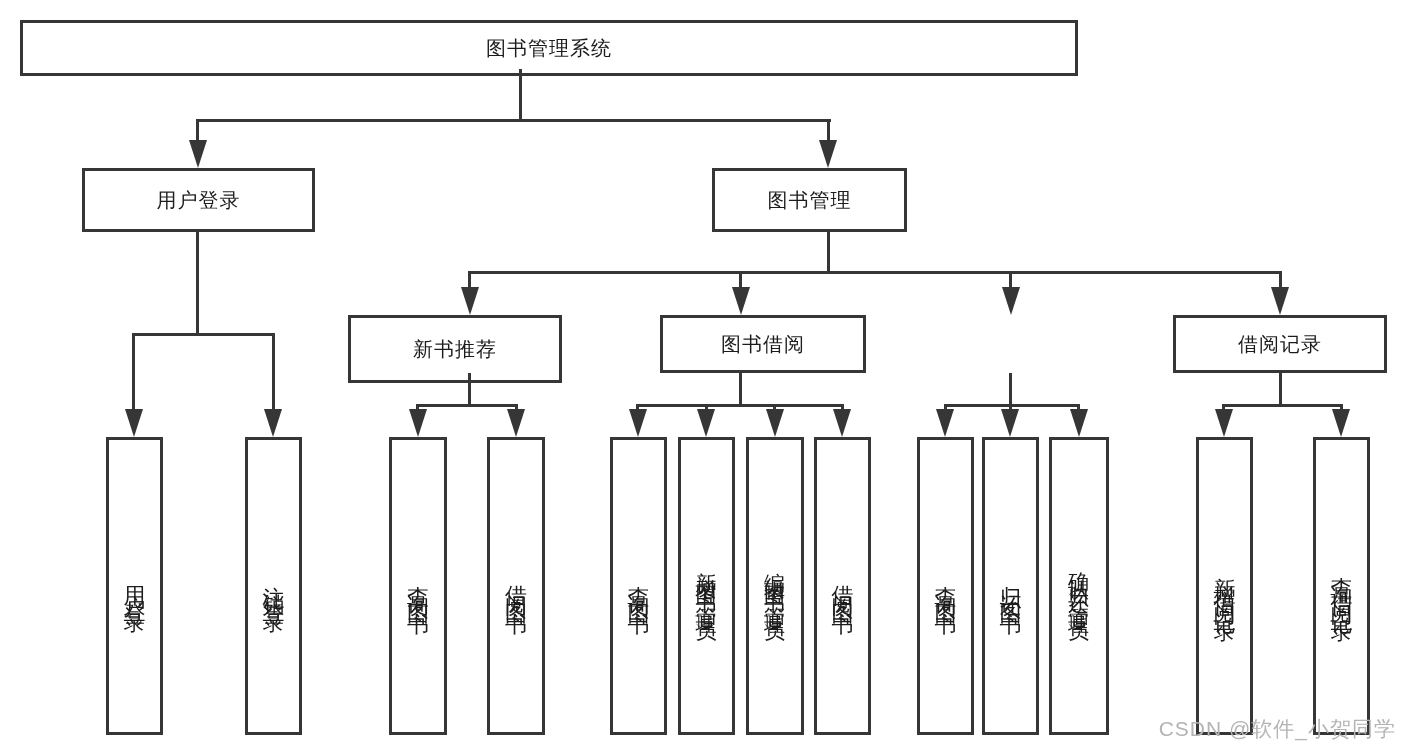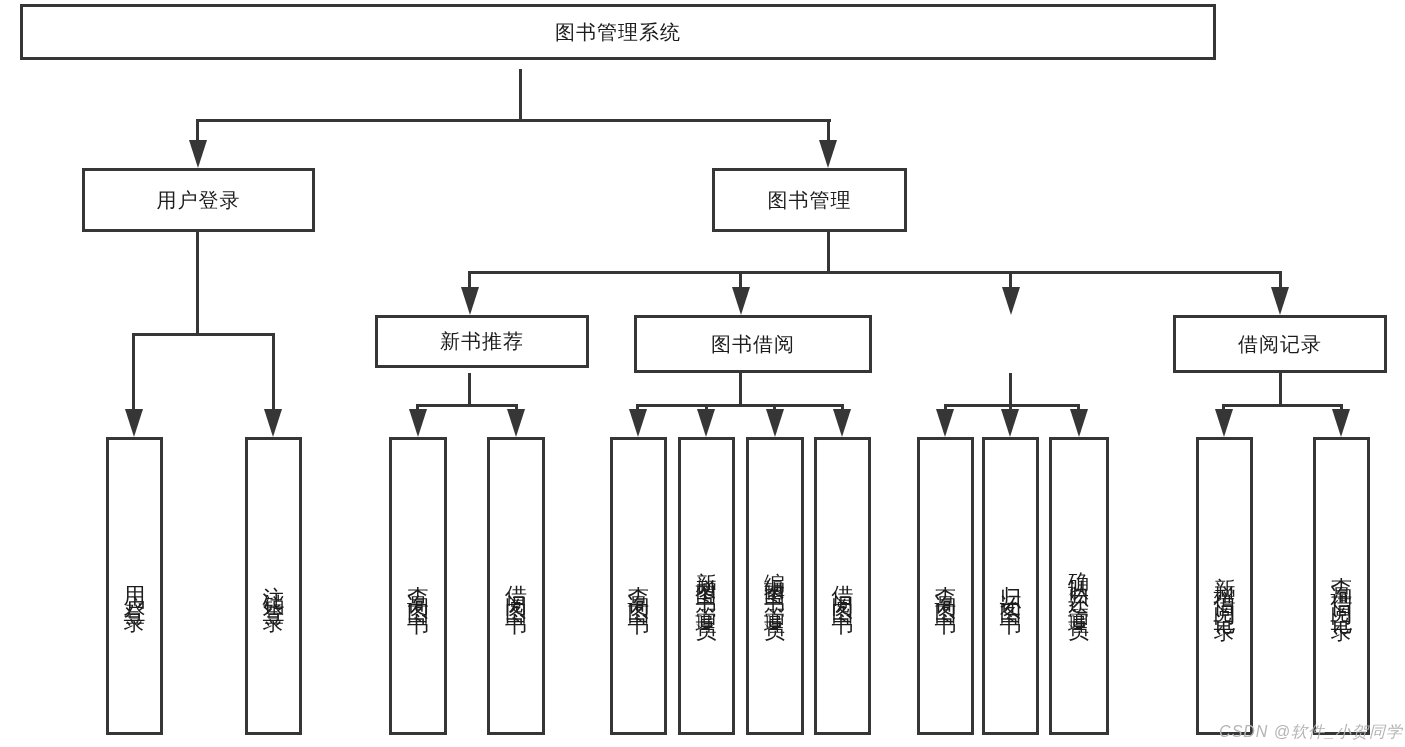--- a/index.html
+++ b/index.html
@@ -64,7 +64,7 @@
 
 <div class="canvas">
 
-  <div class="box h" style="left:20px;top:4px;width:1196px;height:56px">
+  <div class="box h" style="left:20px;top:20px;width:1058px;height:56px">
     <span>图书管理系统</span>
   </div>
 

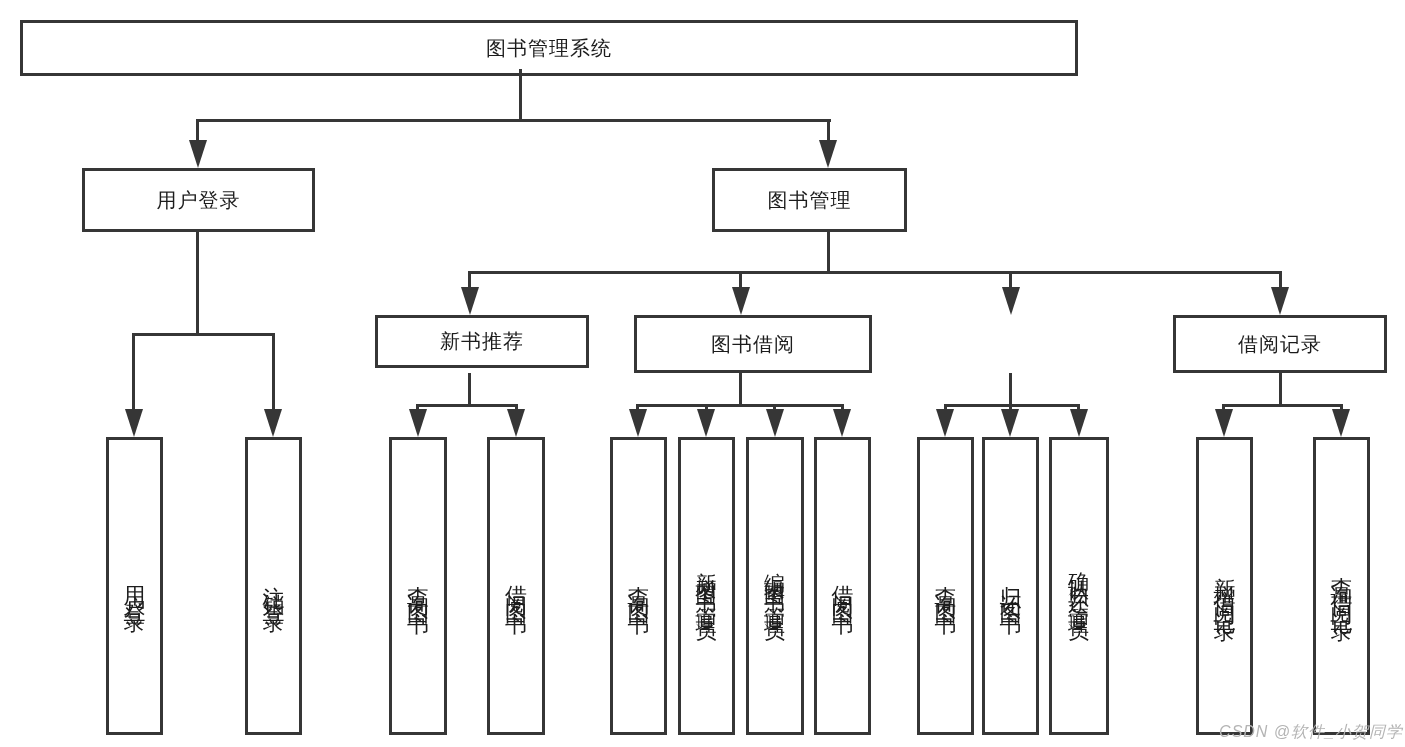--- a/index.html
+++ b/index.html
@@ -76,7 +76,7 @@
     <span>图书管理</span>
   </div>
 
-  <div class="box h" style="left:375px;top:315px;width:214px;height:53px">
+  <div class="box h" style="left:348px;top:315px;width:214px;height:68px">
     <span>新书推荐</span>
   </div>
 

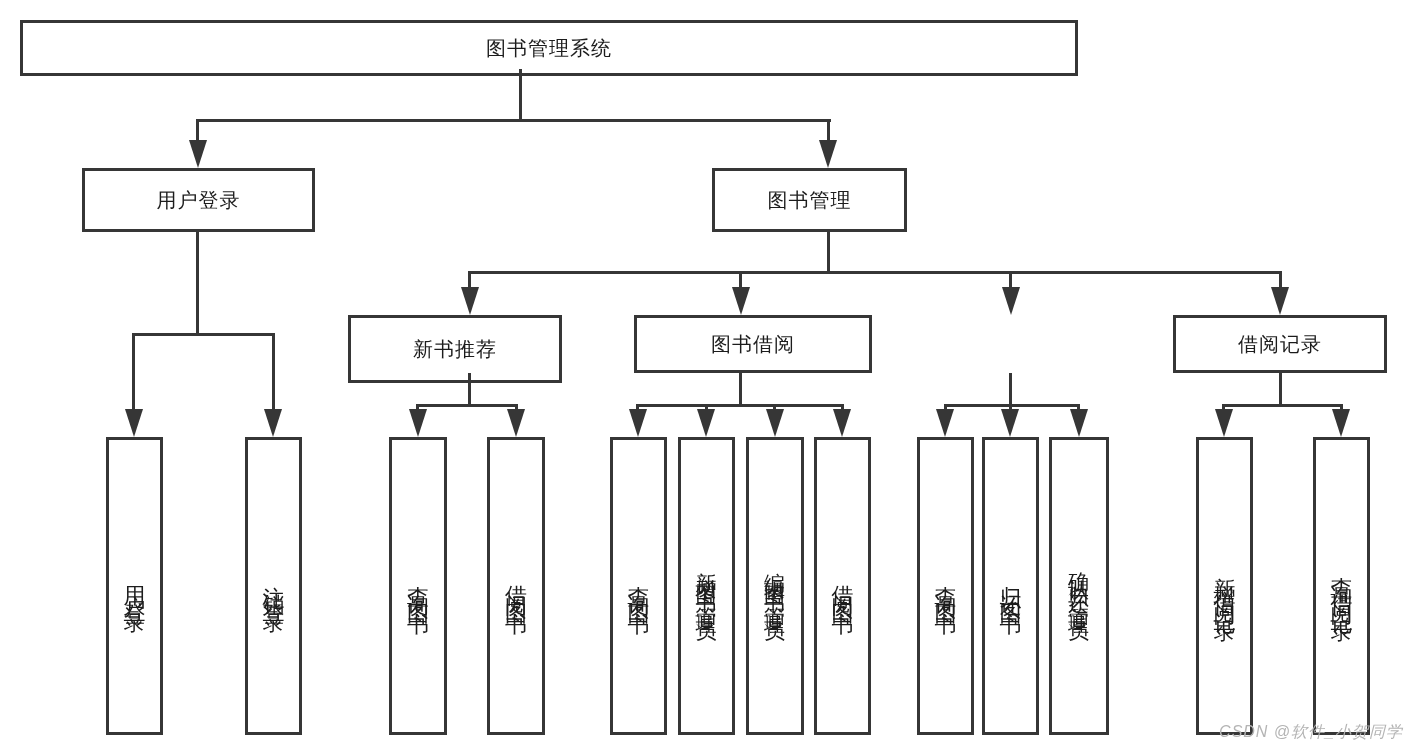--- a/index.html
+++ b/index.html
@@ -80,7 +80,7 @@
     <span>新书推荐</span>
   </div>
 
-  <div class="box h" style="left:634px;top:315px;width:238px;height:58px">
+  <div class="box h" style="left:660px;top:315px;width:206px;height:58px">
     <span>图书借阅</span>
   </div>
 

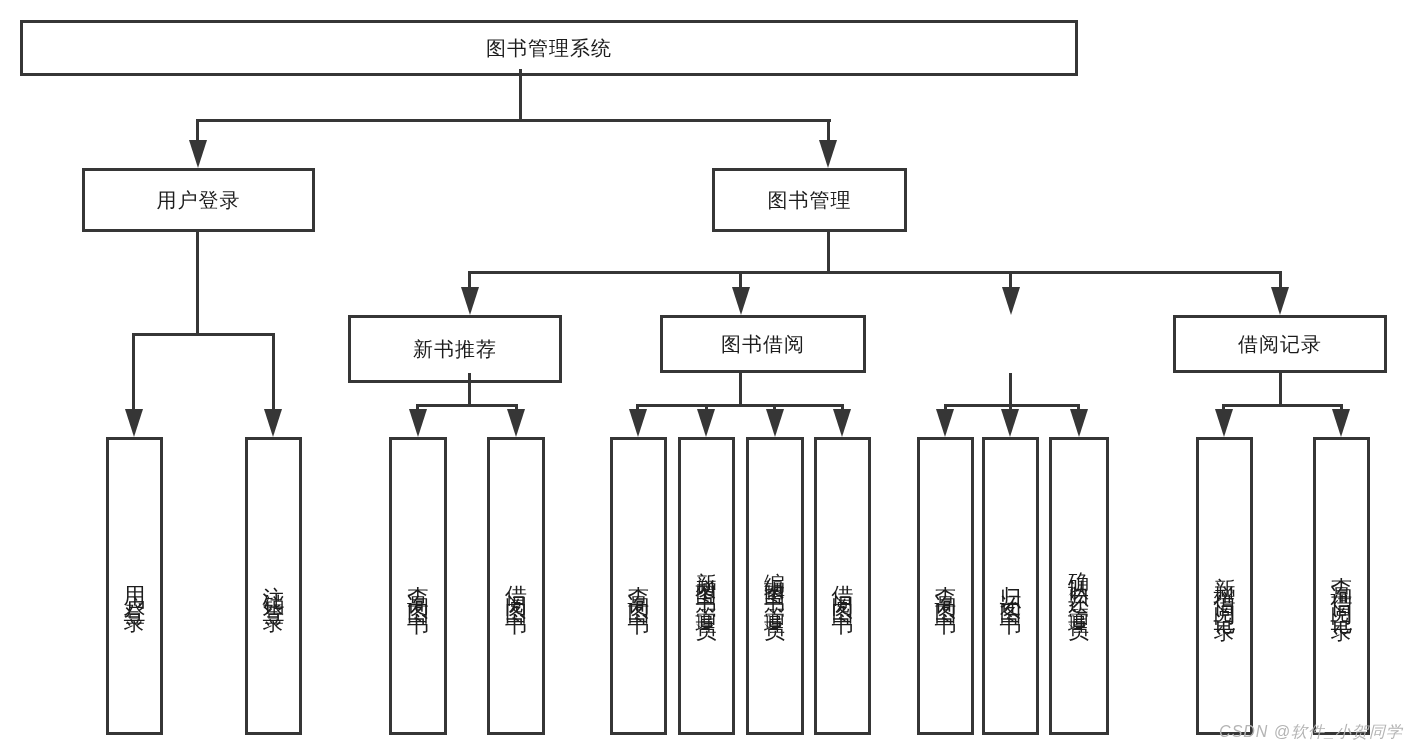--- a/index.html
+++ b/index.html
@@ -50,13 +50,12 @@
   }
   .watermark {
     position:absolute;
-    right:2px; bottom:4px;
-    font-size:16px;
+    right:9px; bottom:4px;
+    font-size:21px;
     color:var(--wm);
     letter-spacing:1px;
     z-index:10;
     white-space:nowrap;
-    font-style:italic;
   }
 </style>
 </head>

